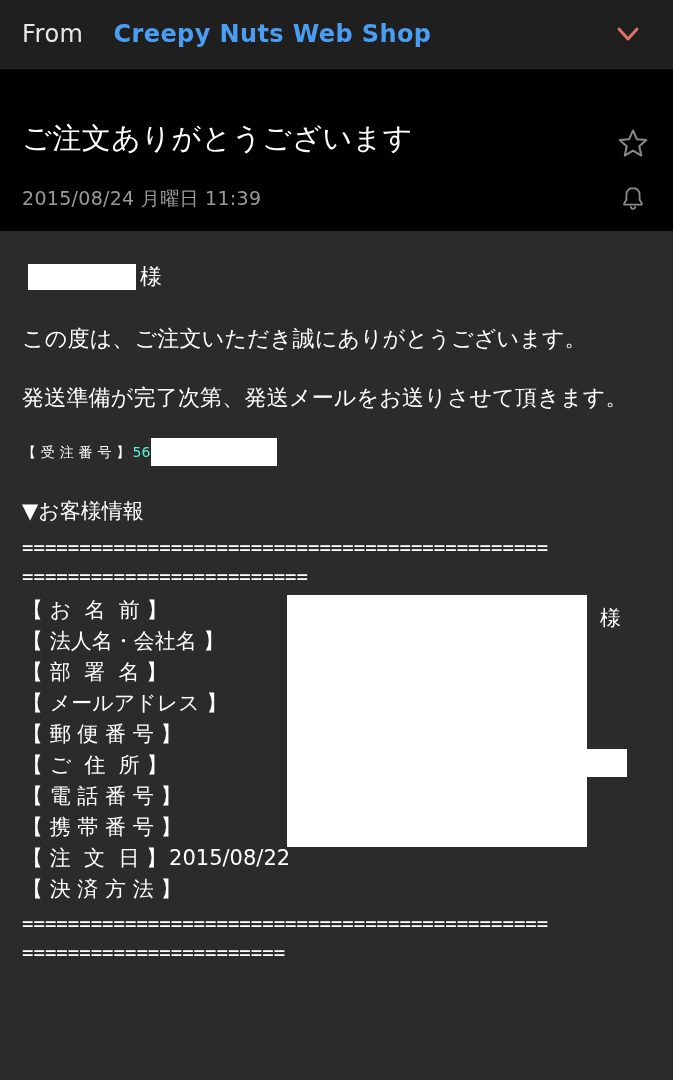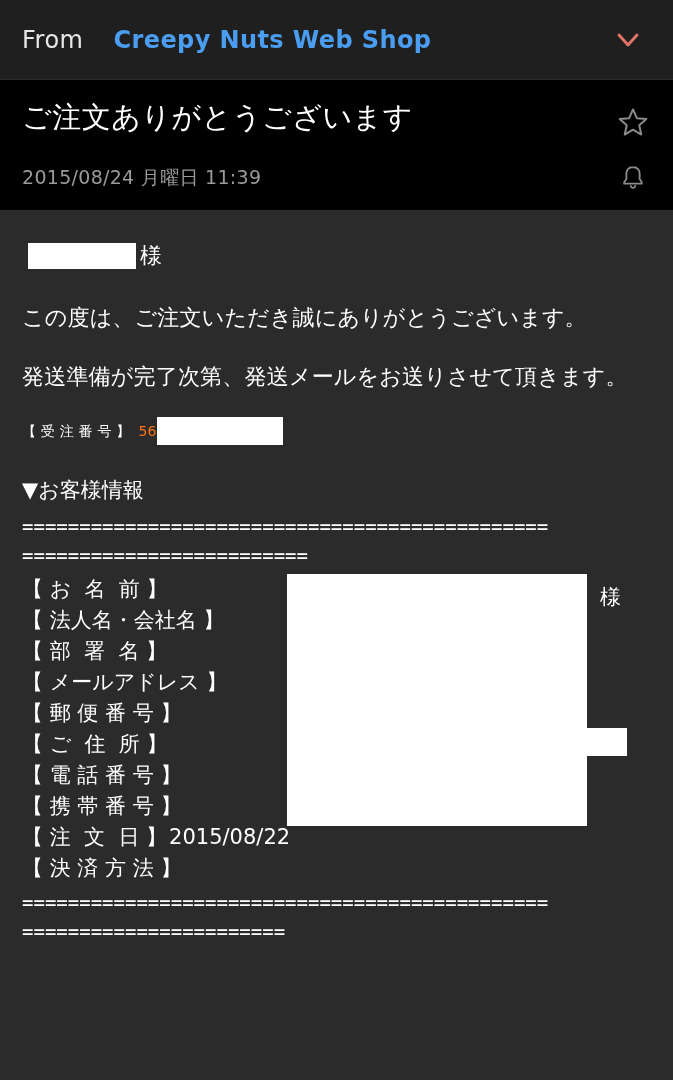--- a/index.html
+++ b/index.html
@@ -18,7 +18,7 @@
 
   
   .from-bar {
-    height: 80px;
+    height: 69px;
     background: #1f1f1f;
     display: flex;
     align-items: center;

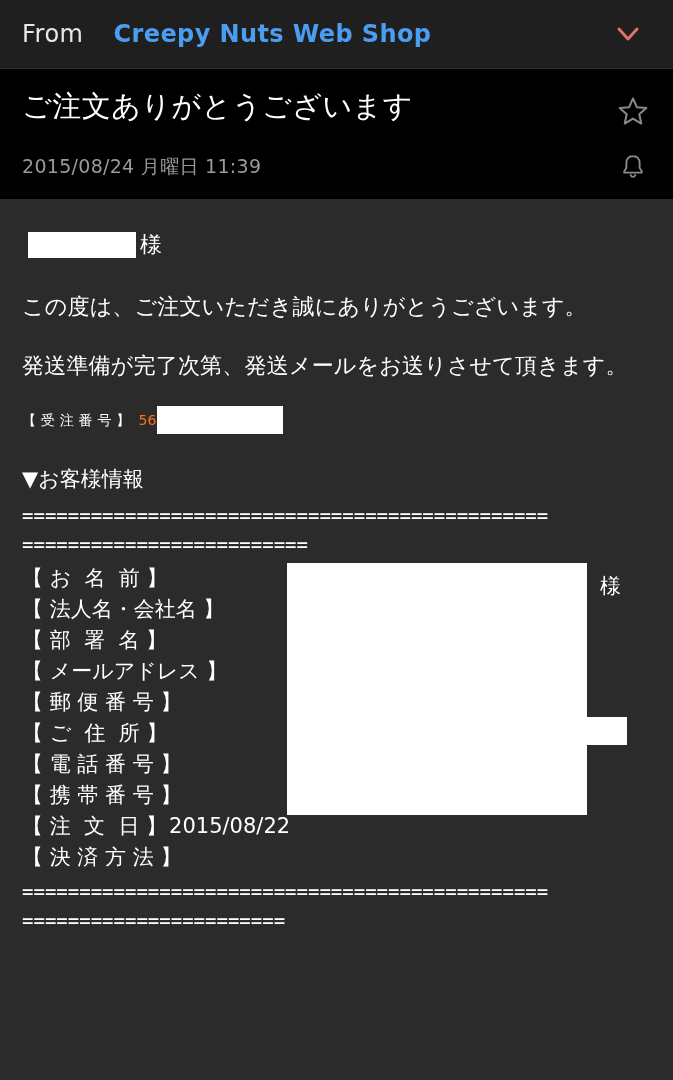--- a/index.html
+++ b/index.html
@@ -59,6 +59,7 @@
   .subject-row {
     display: flex;
     align-items: flex-start;
+    margin-top: 32px;
   }
   .subject-text {
     font-size: 29px;

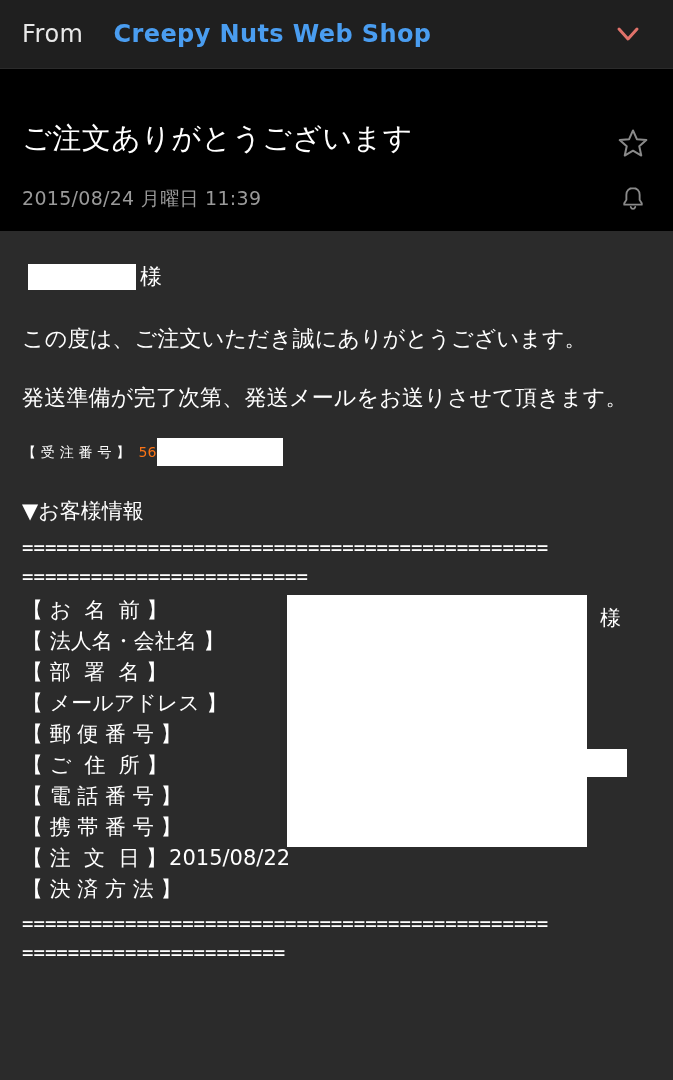--- a/index.html
+++ b/index.html
@@ -141,8 +141,8 @@
     letter-spacing: 0.2px;
   }
   .order-no .num {
-    color: #f97316;
-    margin-left: 8px;
+    color: #5eead4;
+    margin-left: 2px;
     text-align: center;
   }
   .order-no .redact {

